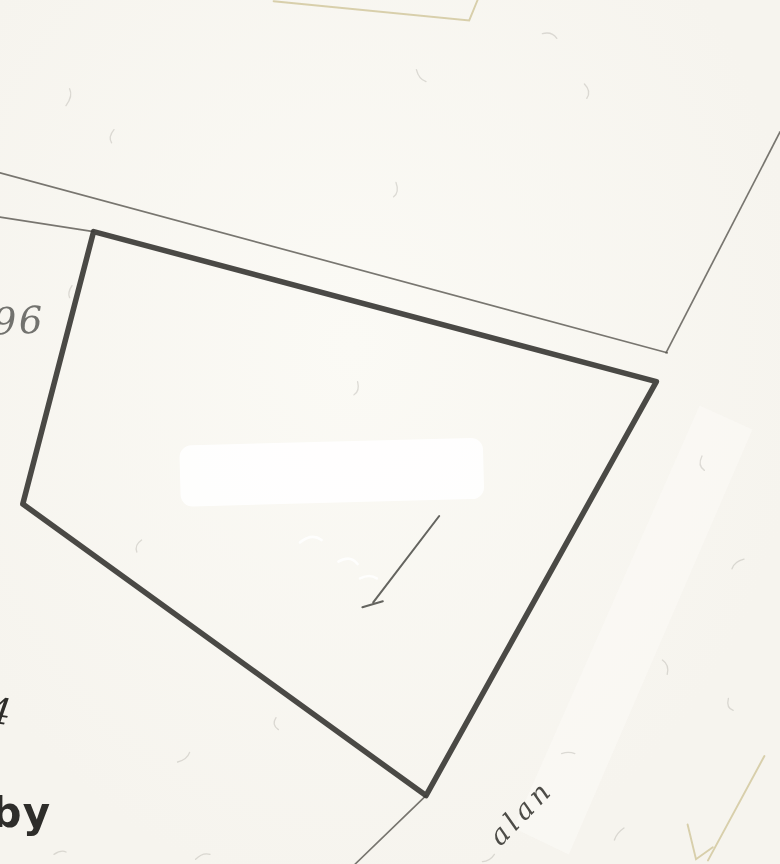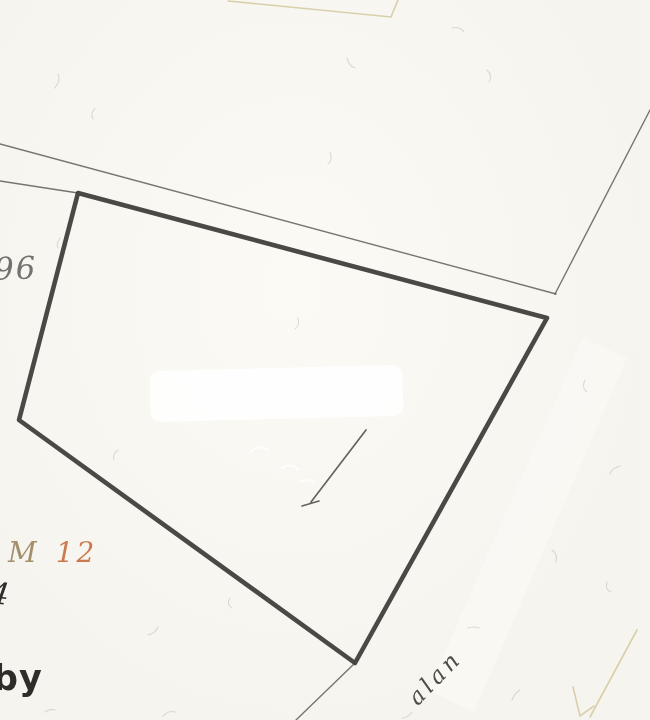--- a/index.html
+++ b/index.html
@@ -86,9 +86,6 @@
 
   <div class="label label-96">96</div>
 
-  <div class="label label-m12">
-    <span class="prefix">M</span><span>12</span>
-  </div>
 
   <div class="label label-4">4</div>
 

